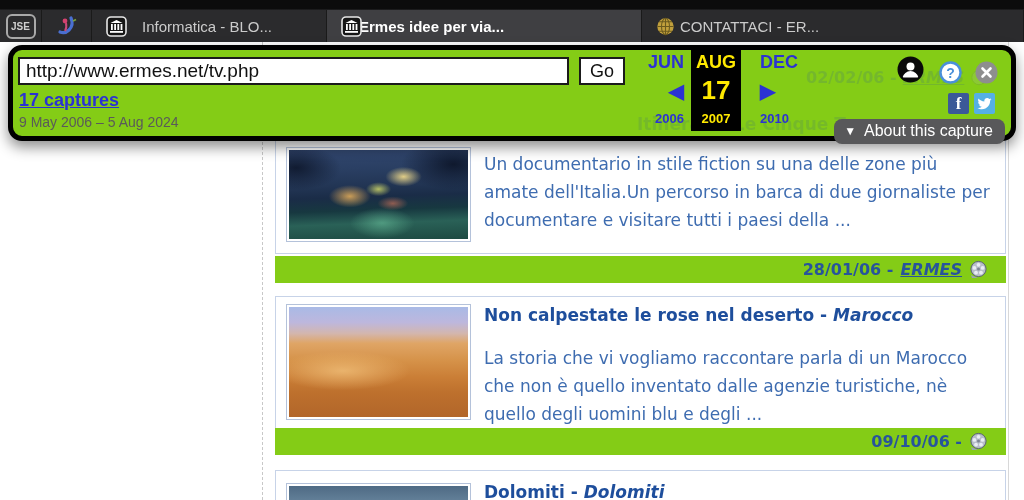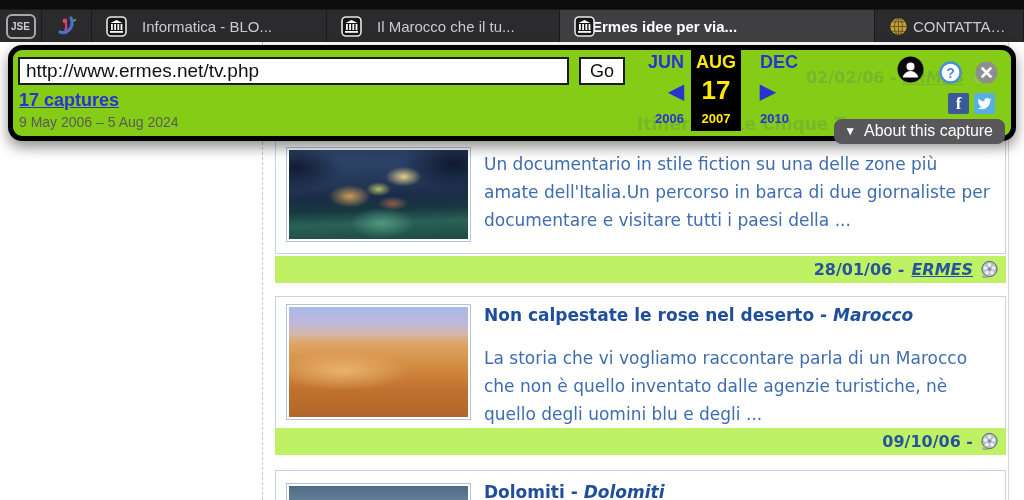--- a/index.html
+++ b/index.html
@@ -319,18 +319,6 @@
     <span class="lbl">Informatica - BLO...</span>
   </div>
 
-  <div class="tab t2">
-    <svg width="21" height="21" viewBox="0 0 21 21" style="position:absolute">
-      <rect x="1" y="1" width="19" height="19" rx="4" fill="#161616" stroke="#e6e6e6" stroke-width="1.6"></rect>
-      <path d="M10.5 4 L16.5 7 H4.5 Z" fill="#fff"></path>
-      <rect x="5" y="8" width="1.8" height="6" fill="#fff"></rect>
-        <rect x="8.2" y="8" width="1.8" height="6" fill="#fff"></rect>
-      <rect x="11.4" y="8" width="1.8" height="6" fill="#fff"></rect>
-        <rect x="14.6" y="8" width="1.8" height="6" fill="#fff"></rect>
-      <rect x="4" y="15" width="13" height="1.8" fill="#fff"></rect>
-    </svg>
-    <span class="lbl">Il Marocco che il tu...</span>
-  </div>
 
   <div class="tab t3">
     <svg width="21" height="21" viewBox="0 0 21 21" style="position:absolute">

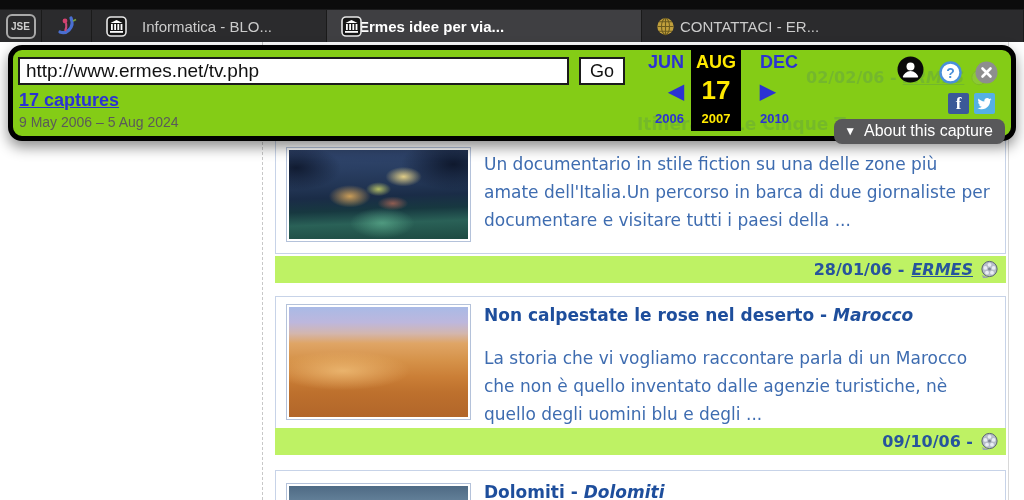--- a/index.html
+++ b/index.html
@@ -53,8 +53,8 @@
   .card3 { top:428px; height:40px;  }
   .strip {
     position:absolute; left:275px; width:731px; height:27px;
-    background:#bef264; display:flex; align-items:center; justify-content:flex-end;
-    gap:7px; padding-right:7px;
+    background:#84cc16; display:flex; align-items:center; justify-content:flex-end;
+    gap:7px; padding-right:18px;
     font-family:"DejaVu Sans", sans-serif; font-size:16px; font-weight:bold; color:#27549c;
   }
   .strip1 { top:214px; }

